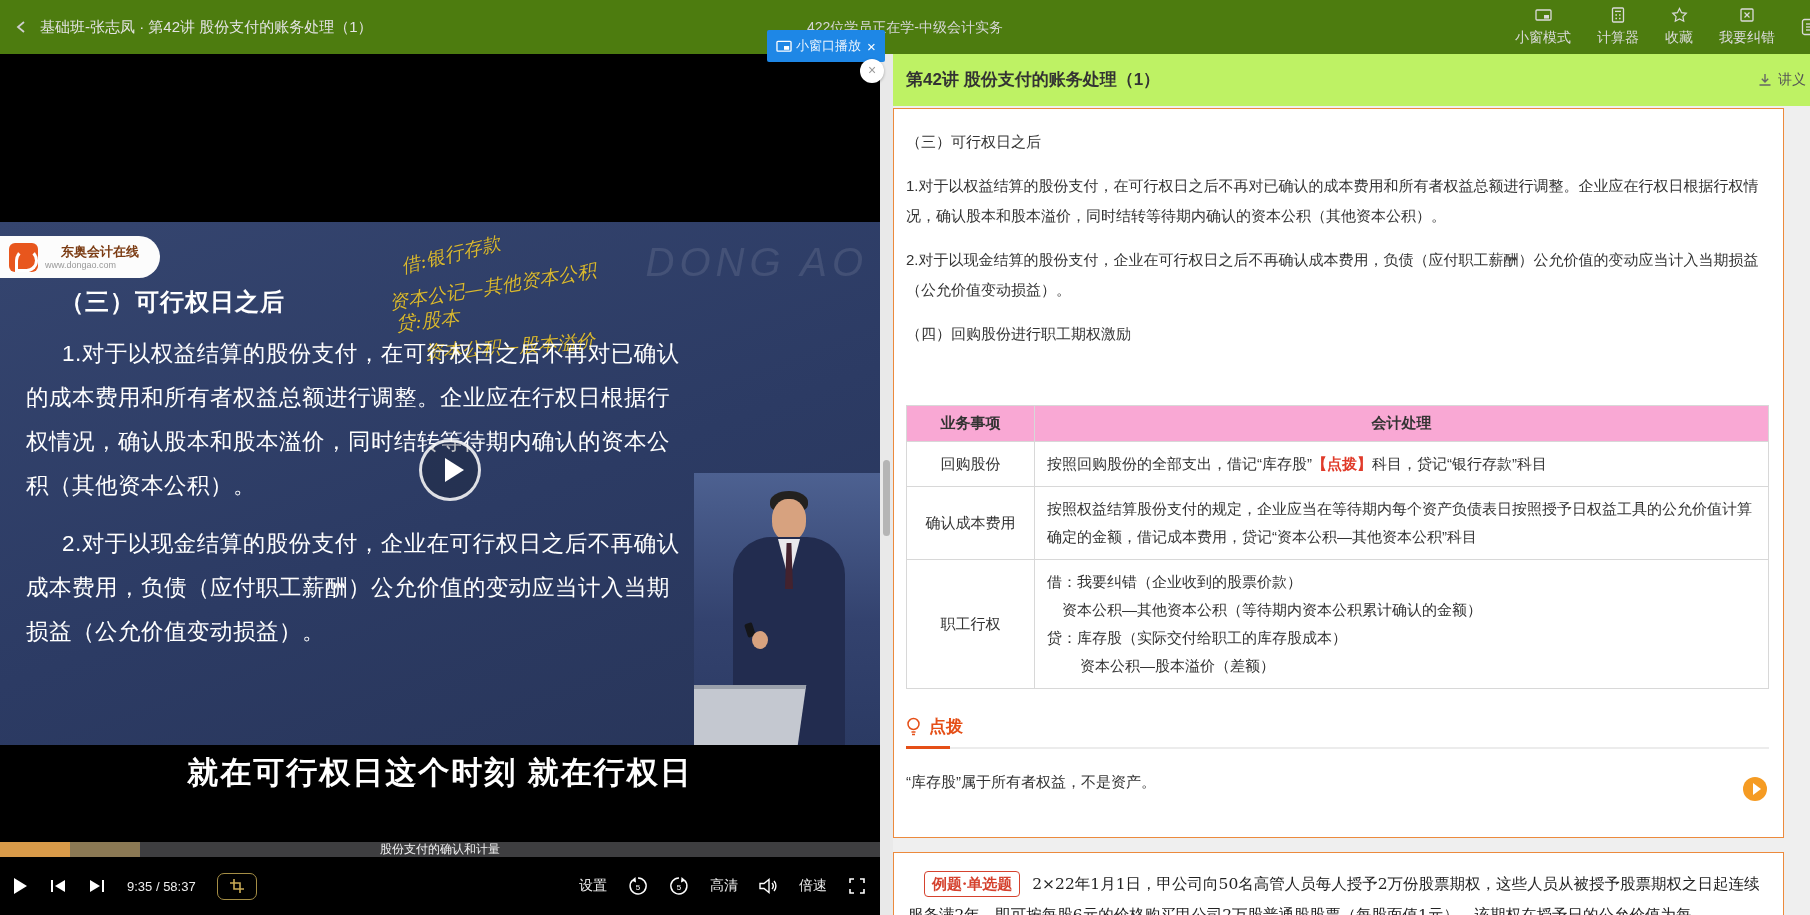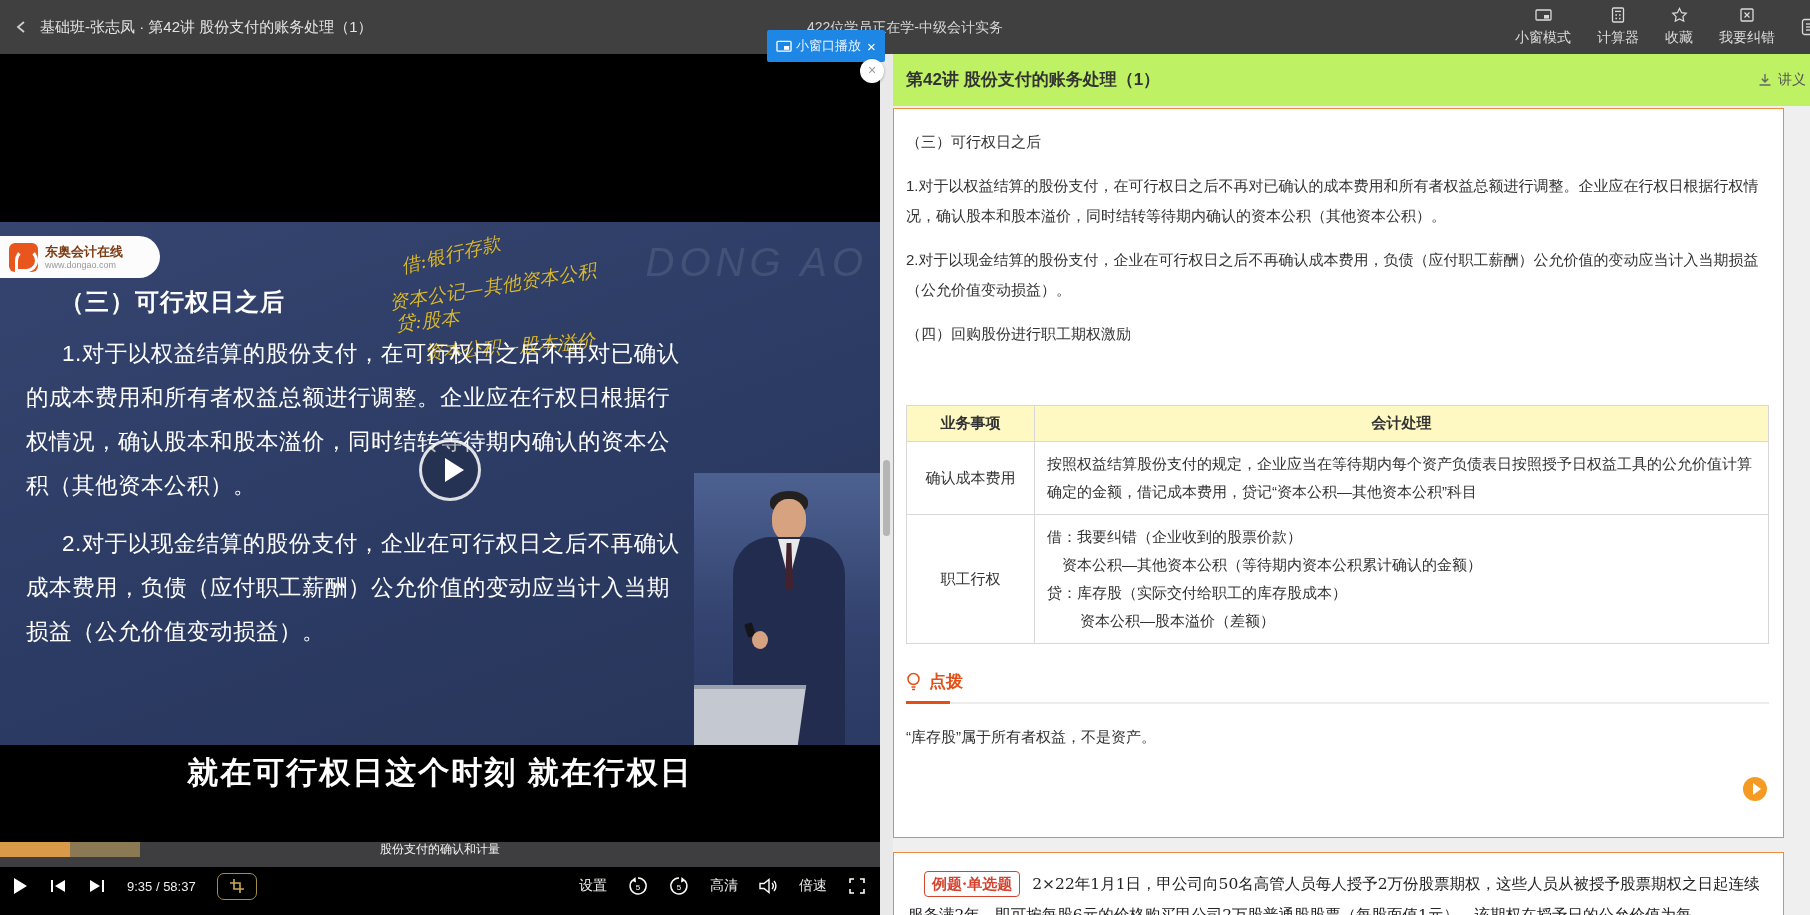--- a/index.html
+++ b/index.html
@@ -8,7 +8,7 @@
   .stage { position:relative; width:1810px; height:915px; }
 
   
-  .topbar { position:absolute; left:0; top:0; width:1810px; height:54px; background:#404040; z-index:5; }
+  .topbar { position:absolute; left:0; top:0; width:1810px; height:54px; background:#4d7c0f; z-index:5; }
   .tb-left { position:absolute; left:14px; top:0; height:54px; display:flex; align-items:center; gap:10px; }
   .back-btn { display:flex; align-items:center; cursor:pointer; }
   .tb-title { font-size:15px; color:#e3e3e3; white-space:nowrap; }

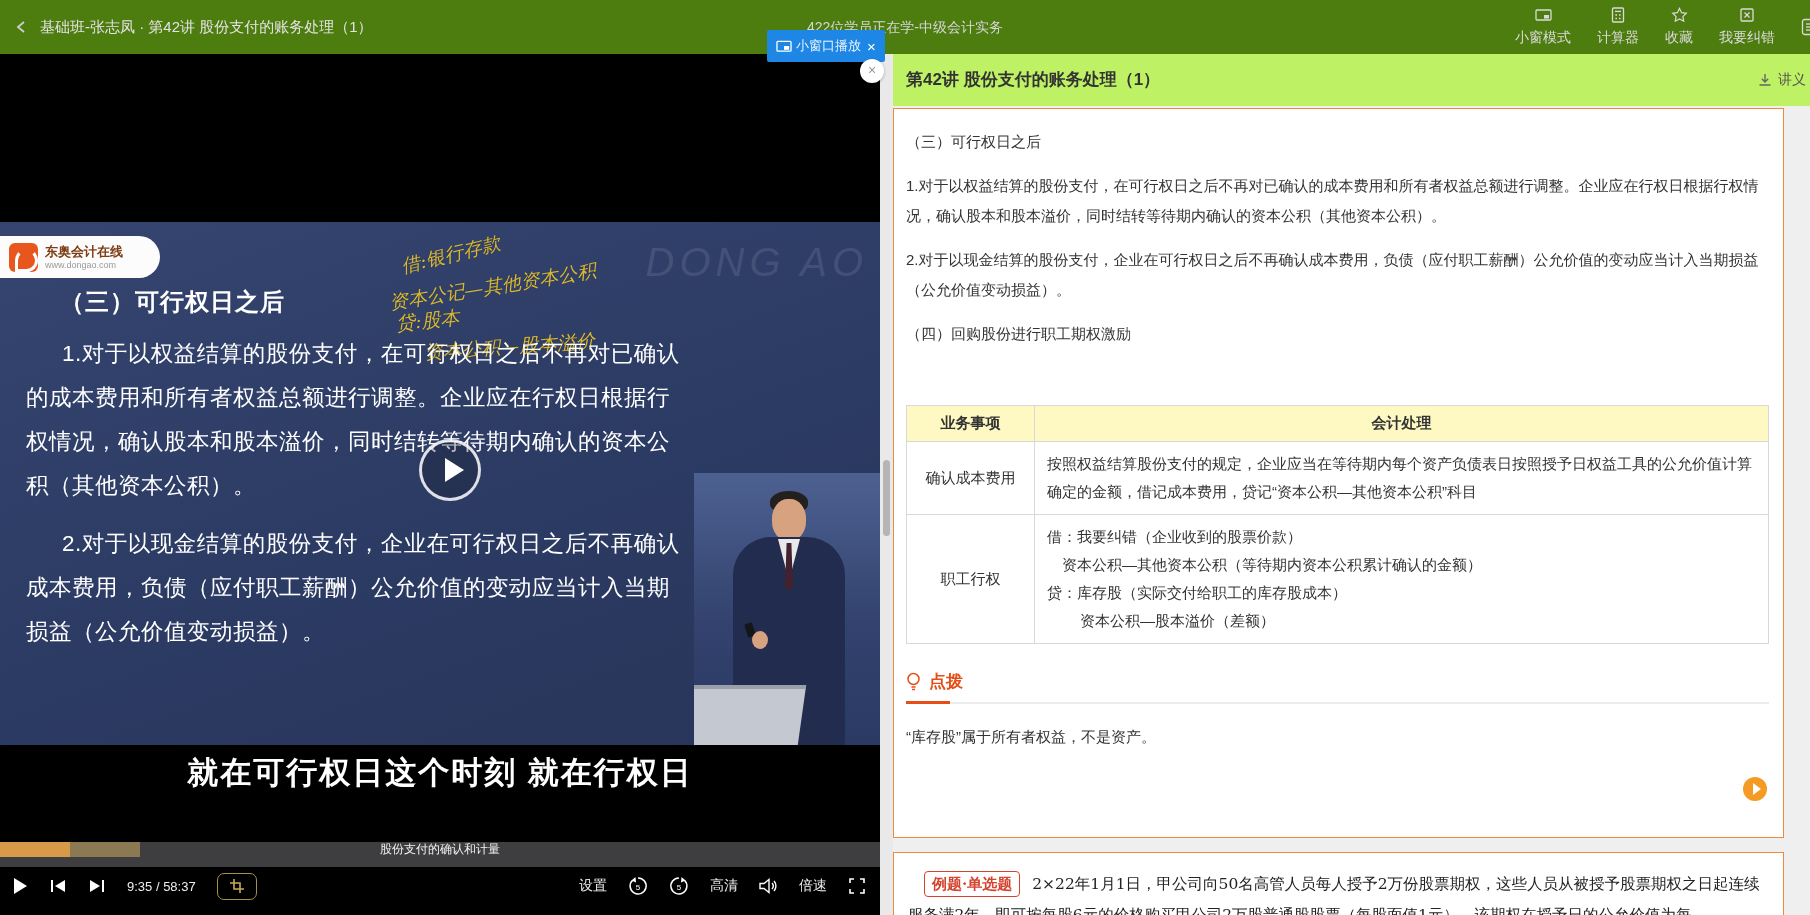--- a/index.html
+++ b/index.html
@@ -37,7 +37,7 @@
   .logo-mark { width:29px; height:29px; border-radius:6px; background:#e8561d; position:relative; flex:0 0 auto; }
   .logo-mark::after { content:""; position:absolute; left:6px; top:6px; width:17px; height:17px;
     border-radius:50% 50% 50% 0; border:3px solid #fff; border-top-color:transparent; }
-  .logo-cn { font-size:13px; font-weight:bold; color:#7c3d15; line-height:1.2; }
+  .logo-cn { font-size:13px; font-weight:bold; color:#7c3d15; line-height:1.2;margin-left:16px; }
   .logo-url { font-size:9px; color:#999; }
   .watermark { position:absolute; right:12px; top:18px; font-size:40px; font-style:italic;
     color:rgba(255,255,255,.10); letter-spacing:5px; }

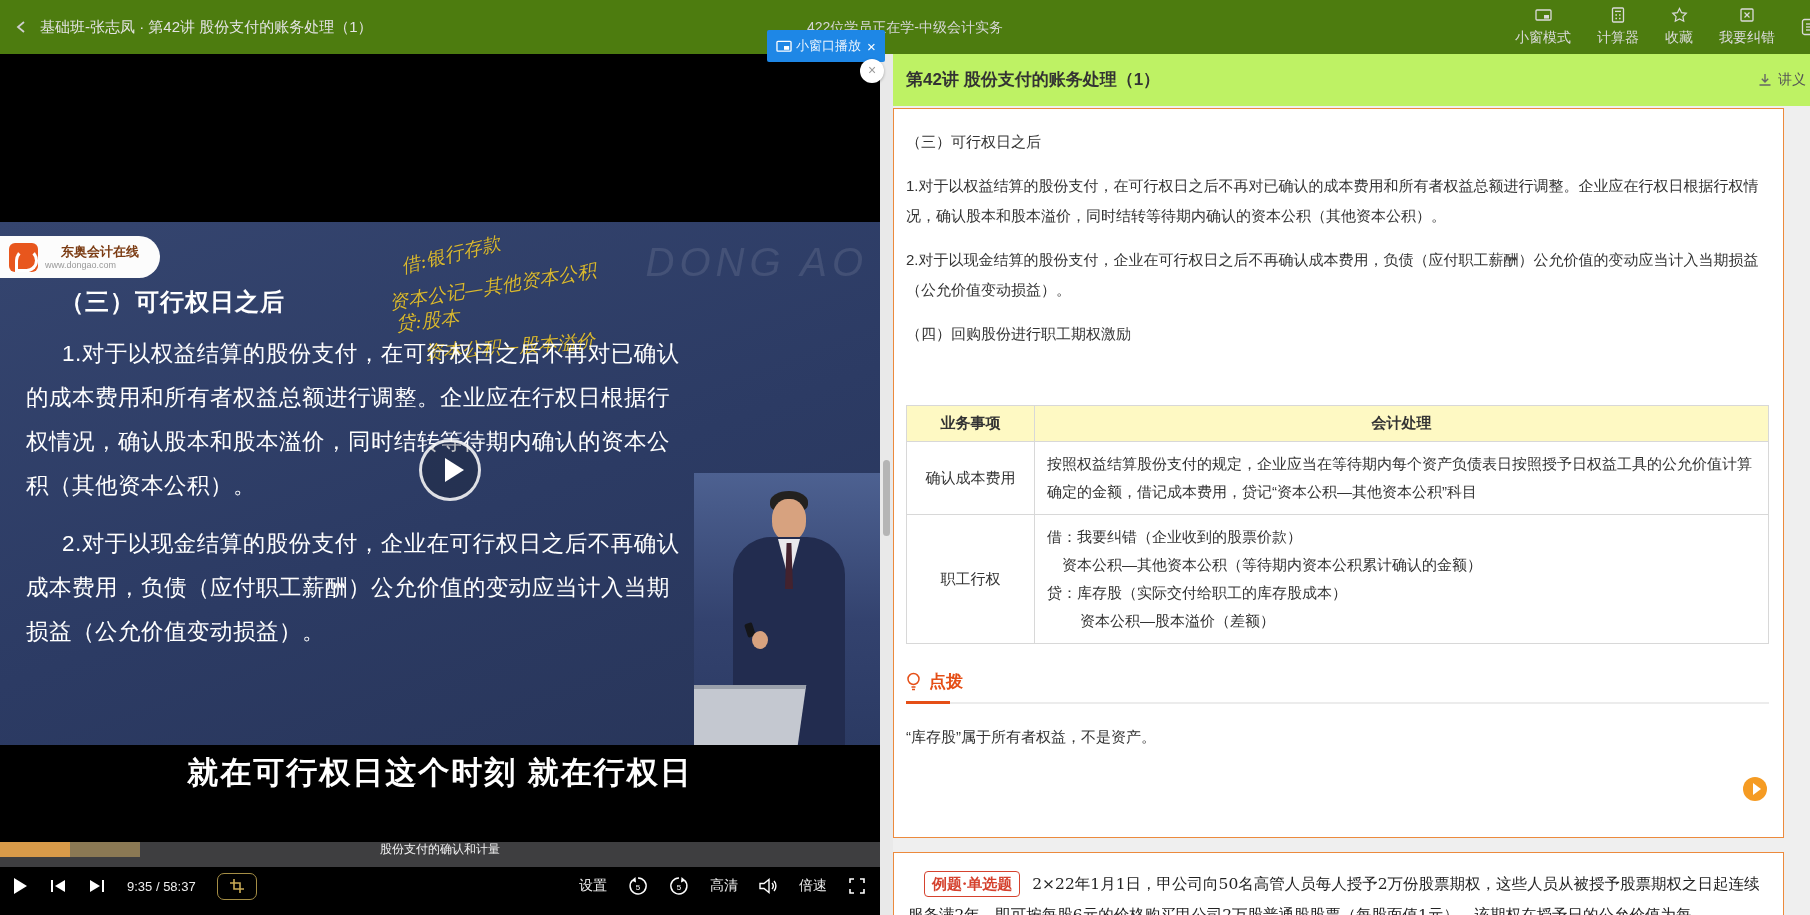--- a/index.html
+++ b/index.html
@@ -111,7 +111,7 @@
   .sec-h { font-size:15px; color:#333; line-height:30px; margin-top:8px; }
   .para { font-size:15px; color:#333; line-height:30px; margin-top:14px; }
   .acc-table { width:100%; border-collapse:collapse; margin-top:56px; font-size:15px; color:#333; }
-  .acc-table th { background:#fef9c3; border:1px solid #d8d8d8; font-weight:bold; padding:8px 6px; }
+  .acc-table th { background:#f9a8d4; border:1px solid #d8d8d8; font-weight:bold; padding:8px 6px; }
   .acc-table td { border:1px solid #d8d8d8; padding:8px 12px; line-height:28px; }
   .acc-table td.rlabel { text-align:center; width:128px; padding:8px 4px; }
   .red-tag { color:#e03b2a; font-weight:bold; }

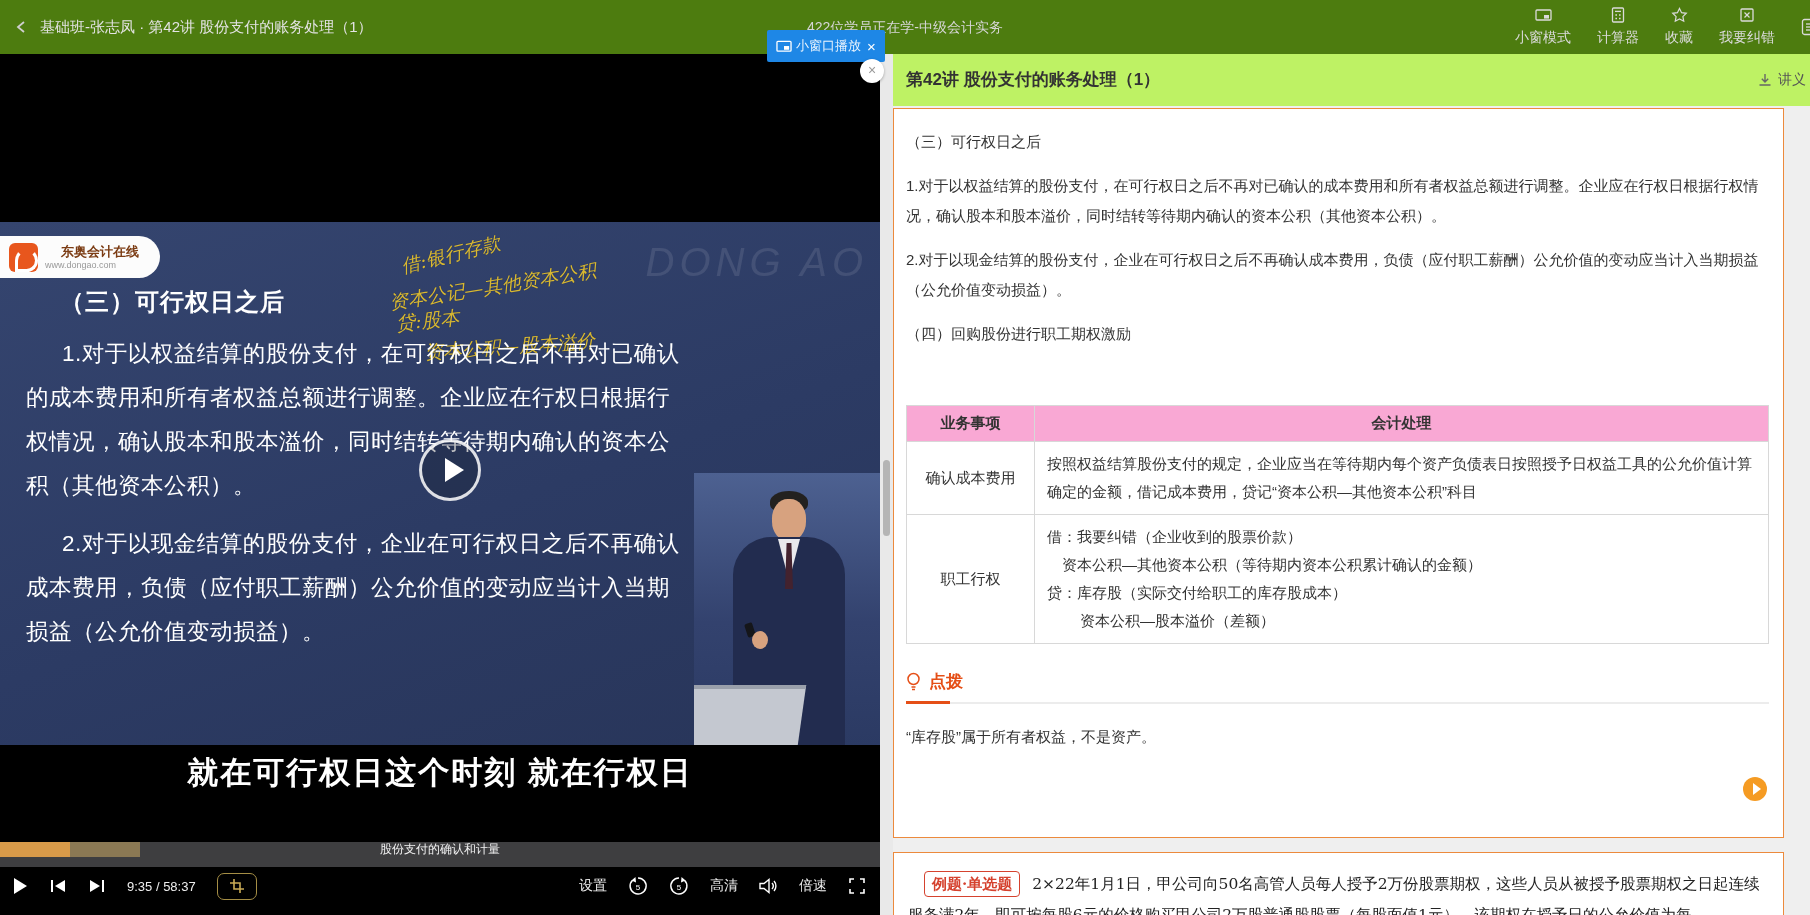--- a/index.html
+++ b/index.html
@@ -328,6 +328,10 @@
             <th>会计处理</th>
           </tr>
           <tr>
+            <td class="rlabel">回购股份</td>
+            <td><span>按照回购股份的全部支出，借记“库存股”</span><span class="red-tag">【点拨】</span><span>科目，贷记“银行存款”科目</span></td>
+          </tr>
+          <tr>
             <td class="rlabel">确认成本费用</td>
             <td>按照权益结算股份支付的规定，企业应当在等待期内每个资产负债表日按照授予日权益工具的公允价值计算确定的金额，借记成本费用，贷记“资本公积—其他资本公积”科目</td>
           </tr>

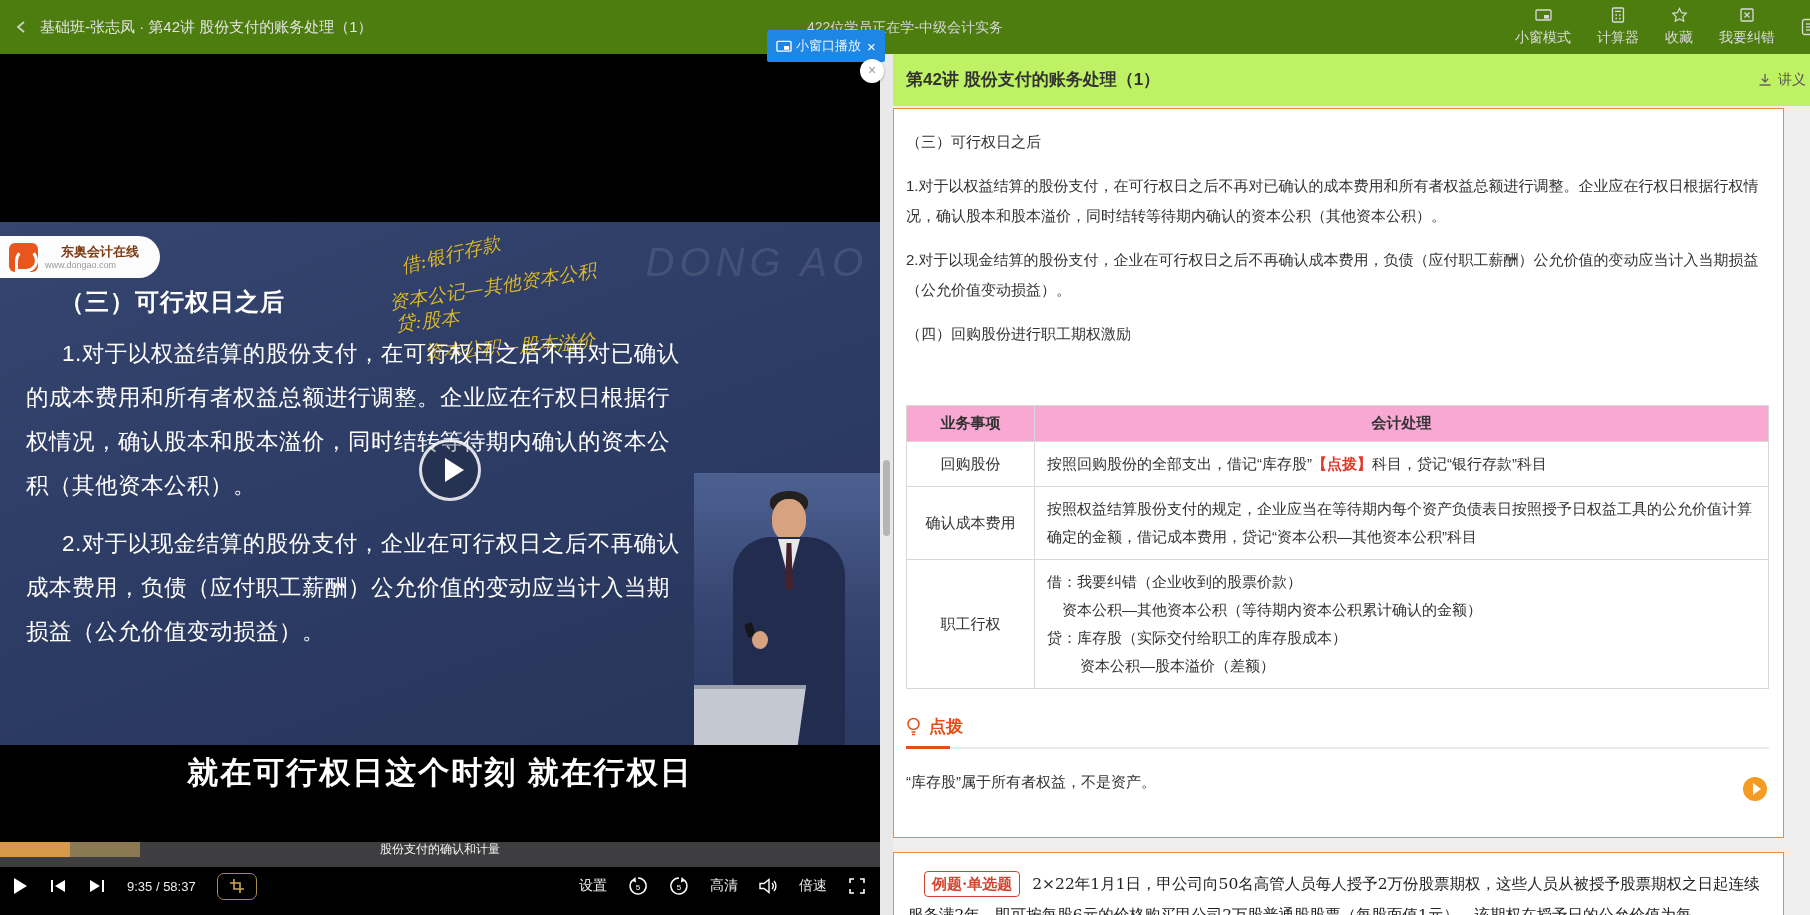--- a/index.html
+++ b/index.html
@@ -81,7 +81,7 @@
     font-size:31px; font-weight:bold; letter-spacing:2px; }
 
   
-  .progress { position:absolute; left:0; top:788px; width:880px; height:25px; background:#3e3e40; cursor:pointer; }
+  .progress { position:absolute; left:0; top:788px; width:880px; height:15px; background:#3e3e40; cursor:pointer; }
   .prog-played { position:absolute; left:0; top:0; width:70px; height:15px; background:#d89a49; }
   .prog-buffer { position:absolute; left:70px; top:0; width:70px; height:15px; background:#8b7954; }
   .chapter-label { position:absolute; left:0; top:0; width:100%; text-align:center; line-height:15px;

